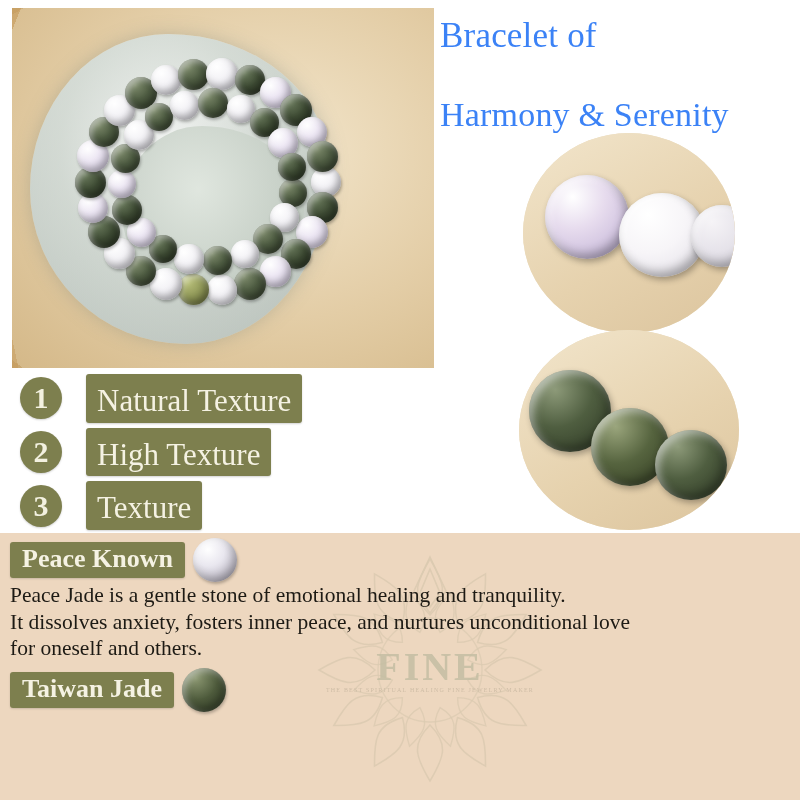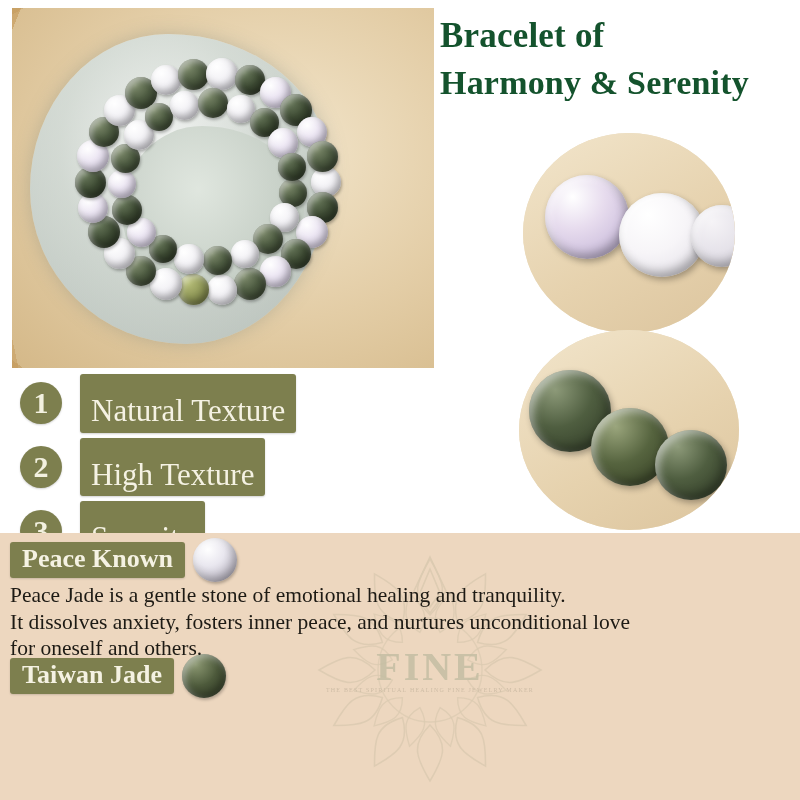--- a/index.html
+++ b/index.html
@@ -68,7 +68,7 @@
     position:absolute; left:440px; top:18px; width:352px;
   }
   #headline .line {
-    font-weight:bold; color:#14532d; letter-spacing:.2px;
+    font-weight:normal; color:#3b82f6; letter-spacing:.2px;
     font-size:35px; line-height:1.05; white-space:nowrap;
   }
   #headline .line2 { margin-top:10px; font-size:34px; }

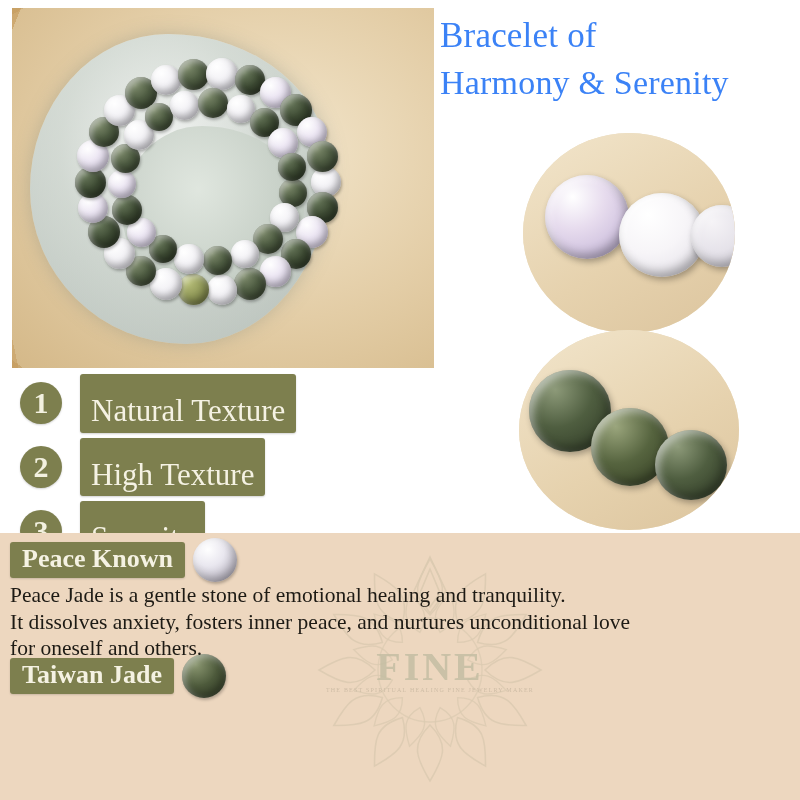--- a/index.html
+++ b/index.html
@@ -71,7 +71,7 @@
     font-weight:normal; color:#3b82f6; letter-spacing:.2px;
     font-size:35px; line-height:1.05; white-space:nowrap;
   }
-  #headline .line2 { margin-top:10px; font-size:34px; }
+  #headline .line2 { margin-top:42px; font-size:34px; }
 
   
   .circle-photo {

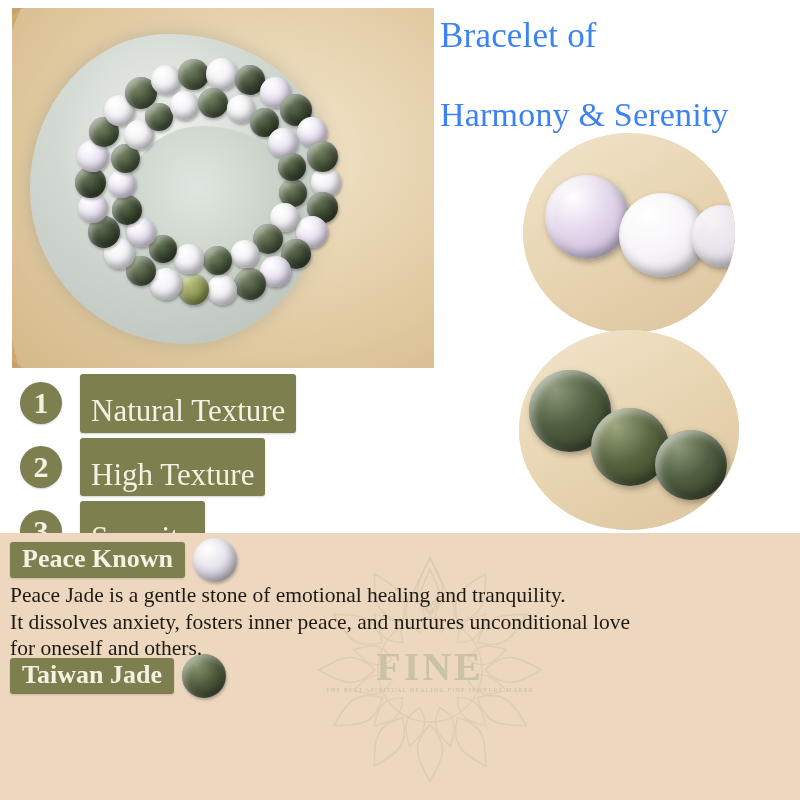--- a/index.html
+++ b/index.html
@@ -111,10 +111,10 @@
     box-shadow:0 1px 2px rgba(0,0,0,.18);
   }
   .feature-label {
-    margin-left:18px;
+    margin-left:24px;
     background:#7d7f4e; color:#f5f2e3;
     font-size:31px; font-weight:normal;
-    padding:20px 11px 4px 11px; border-radius:3px;
+    padding:10px 11px 4px 11px; border-radius:3px;
     white-space:nowrap; line-height:1.12;
     box-shadow:0 1px 2px rgba(0,0,0,.18);
   }

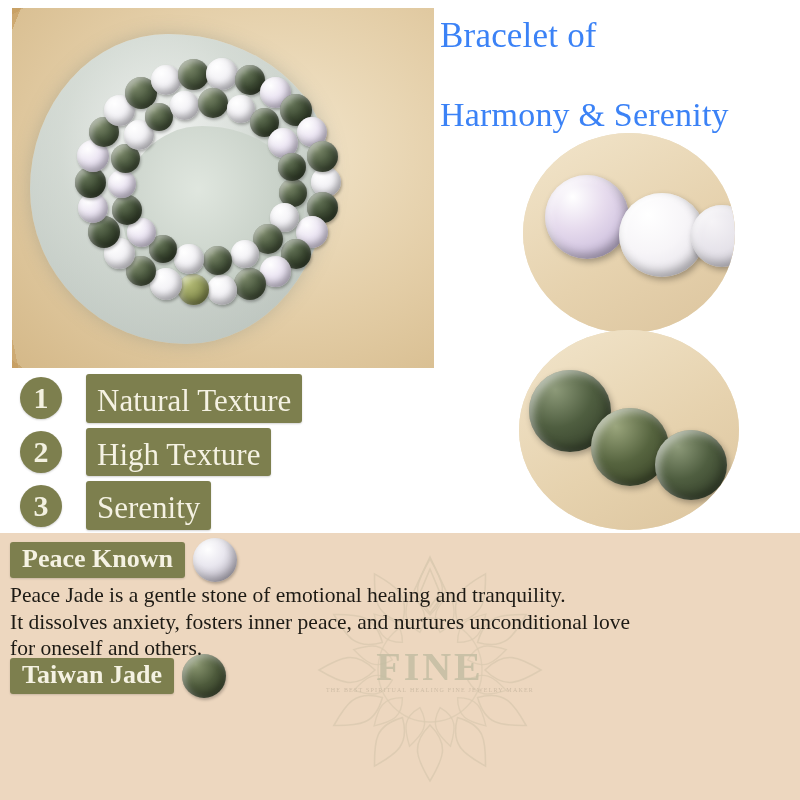--- a/index.html
+++ b/index.html
@@ -257,7 +257,7 @@
       </div>
       <div class="feature-row">
         <div class="feature-num">3</div>
-        <div class="feature-label">Serenity</div>
+        <div class="feature-label">Texture</div>
       </div>
     </div>
   </div>

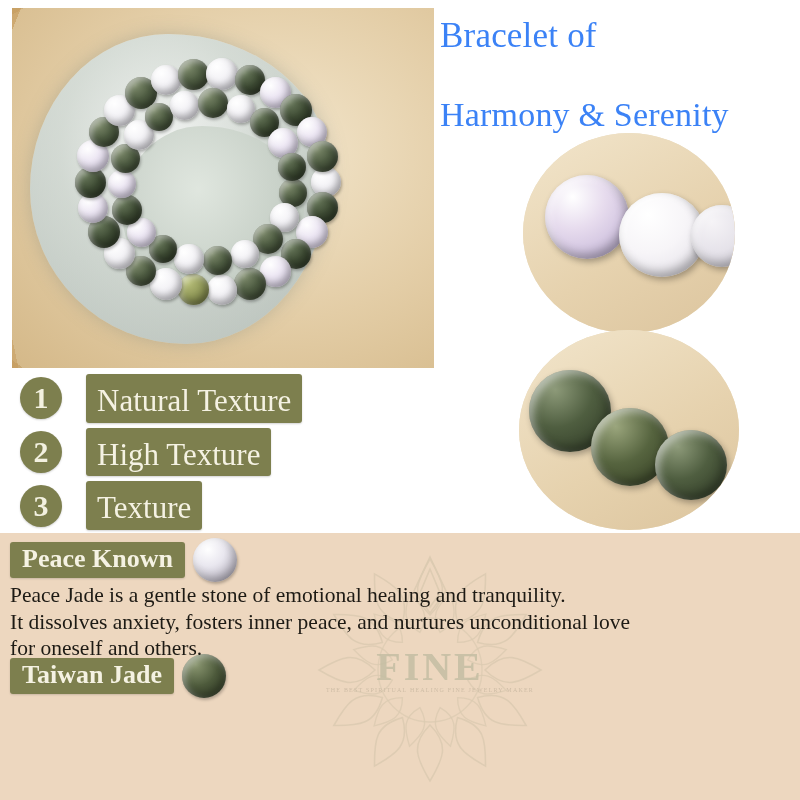--- a/index.html
+++ b/index.html
@@ -143,7 +143,7 @@
 
   .stone-block { position:absolute; left:10px; }
   #peace-block  { top:8px; }
-  #taiwan-block { top:124px; }
+  #taiwan-block { top:138px; }
 
   .stone-head { display:flex; align-items:center; height:38px; }
   .stone-tag {

